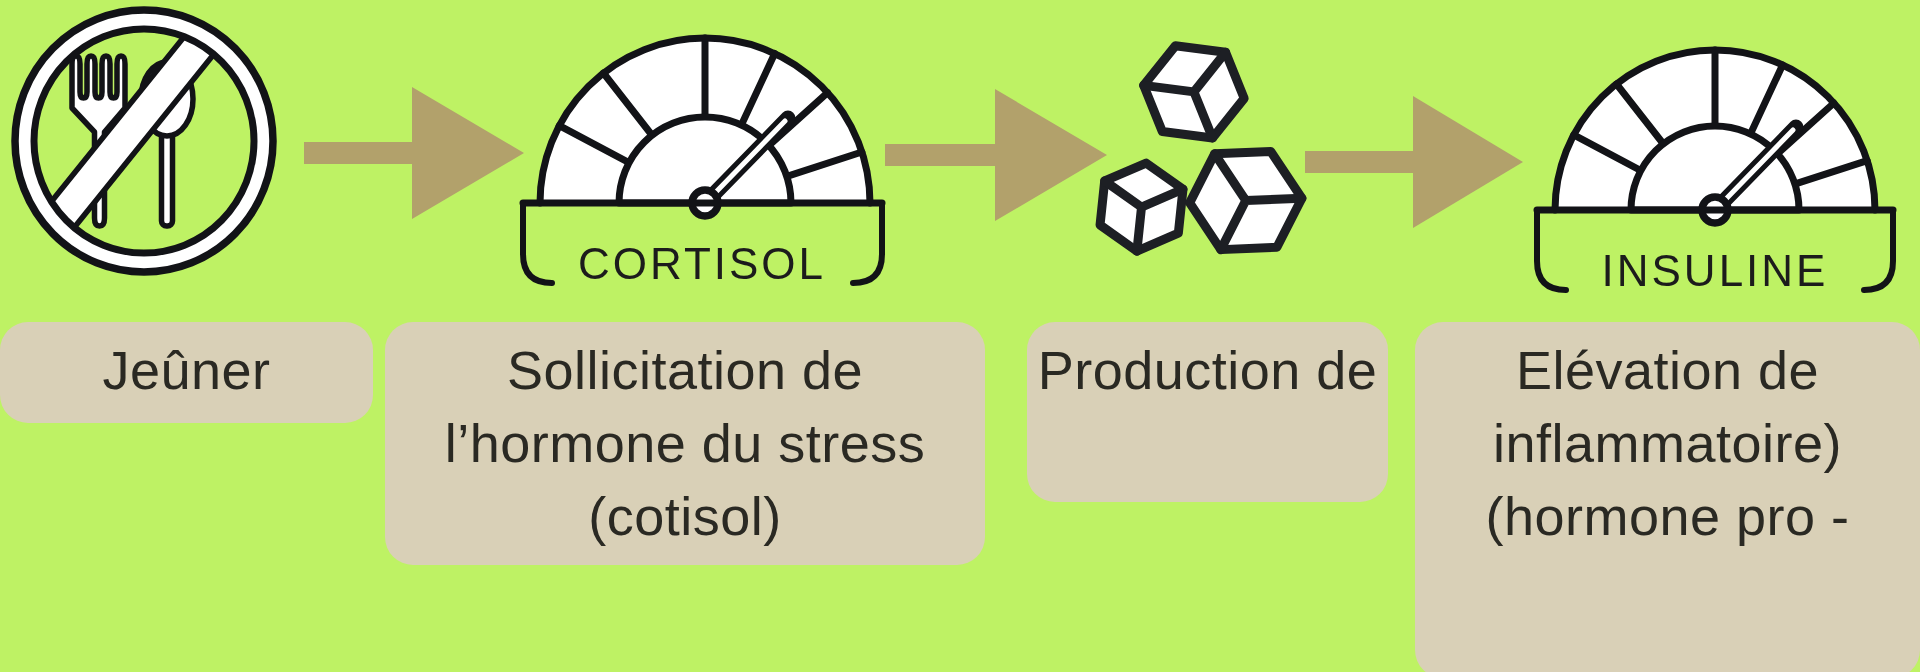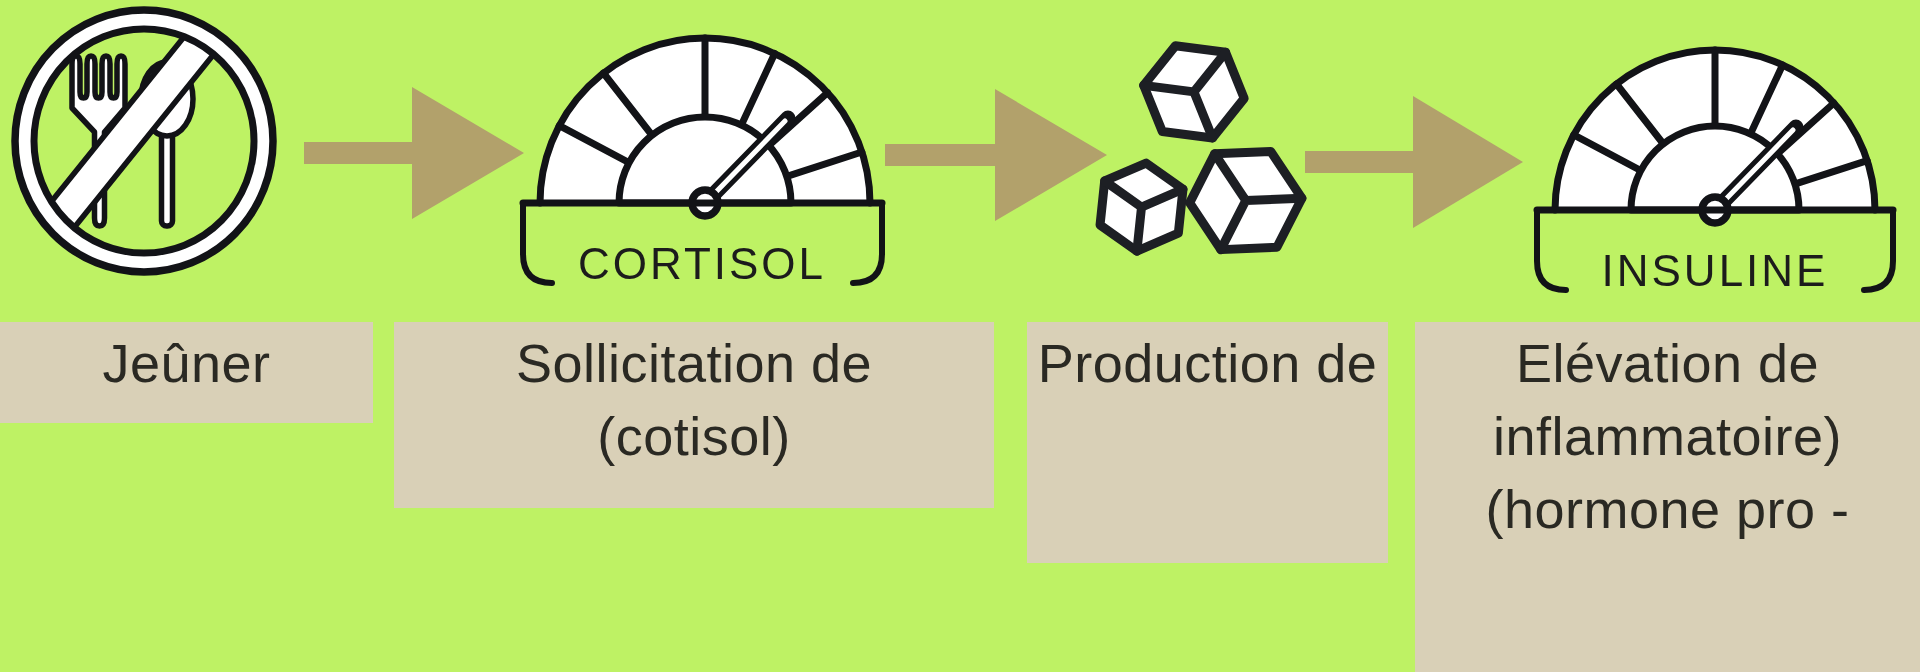--- a/index.html
+++ b/index.html
@@ -11,7 +11,7 @@
   .caption{
     position:absolute;top:322px;background:#d9d0b7;color:#2a2923;
     font-size:54px;font-weight:300;line-height:73px;letter-spacing:.5px;
-    text-align:center;padding-top:5px;box-sizing:border-box;
+    text-align:center;padding-top:12px;box-sizing:border-box;border-radius:28px;
   }
   .caption span{display:block;white-space:nowrap;}
   .cap1{left:0;width:373px;height:101px;}

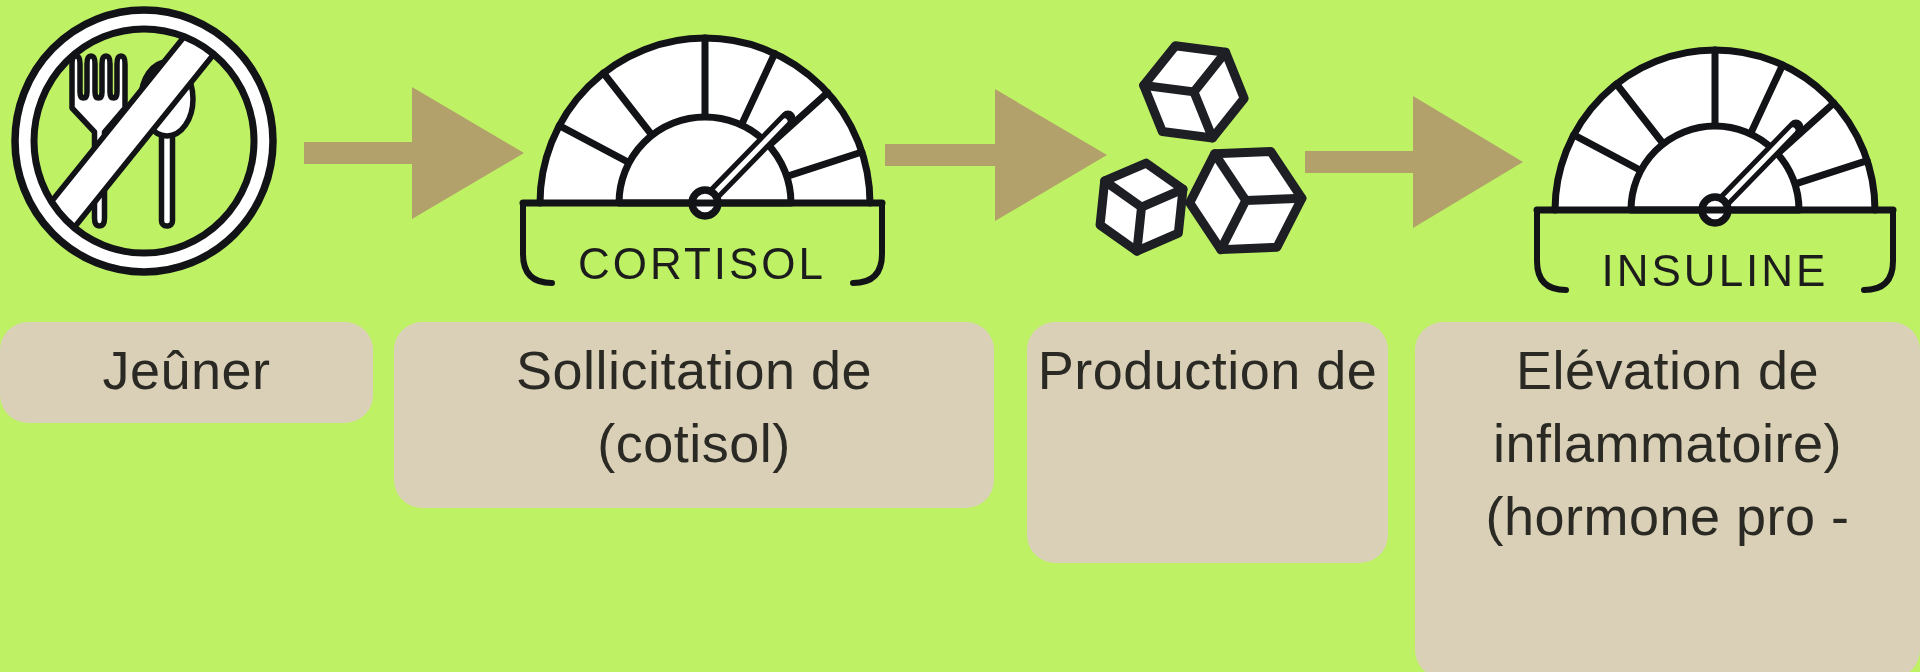--- a/index.html
+++ b/index.html
@@ -15,7 +15,7 @@
   }
   .caption span{display:block;white-space:nowrap;}
   .cap1{left:0;width:373px;height:101px;}
-  .cap2{left:394px;width:600px;height:186px;}
+  .cap2{left:385px;width:600px;height:243px;}
   .cap3{left:1027px;width:361px;height:241px;}
   .cap4{left:1415px;width:505px;height:356px;}
   .gauge-label{

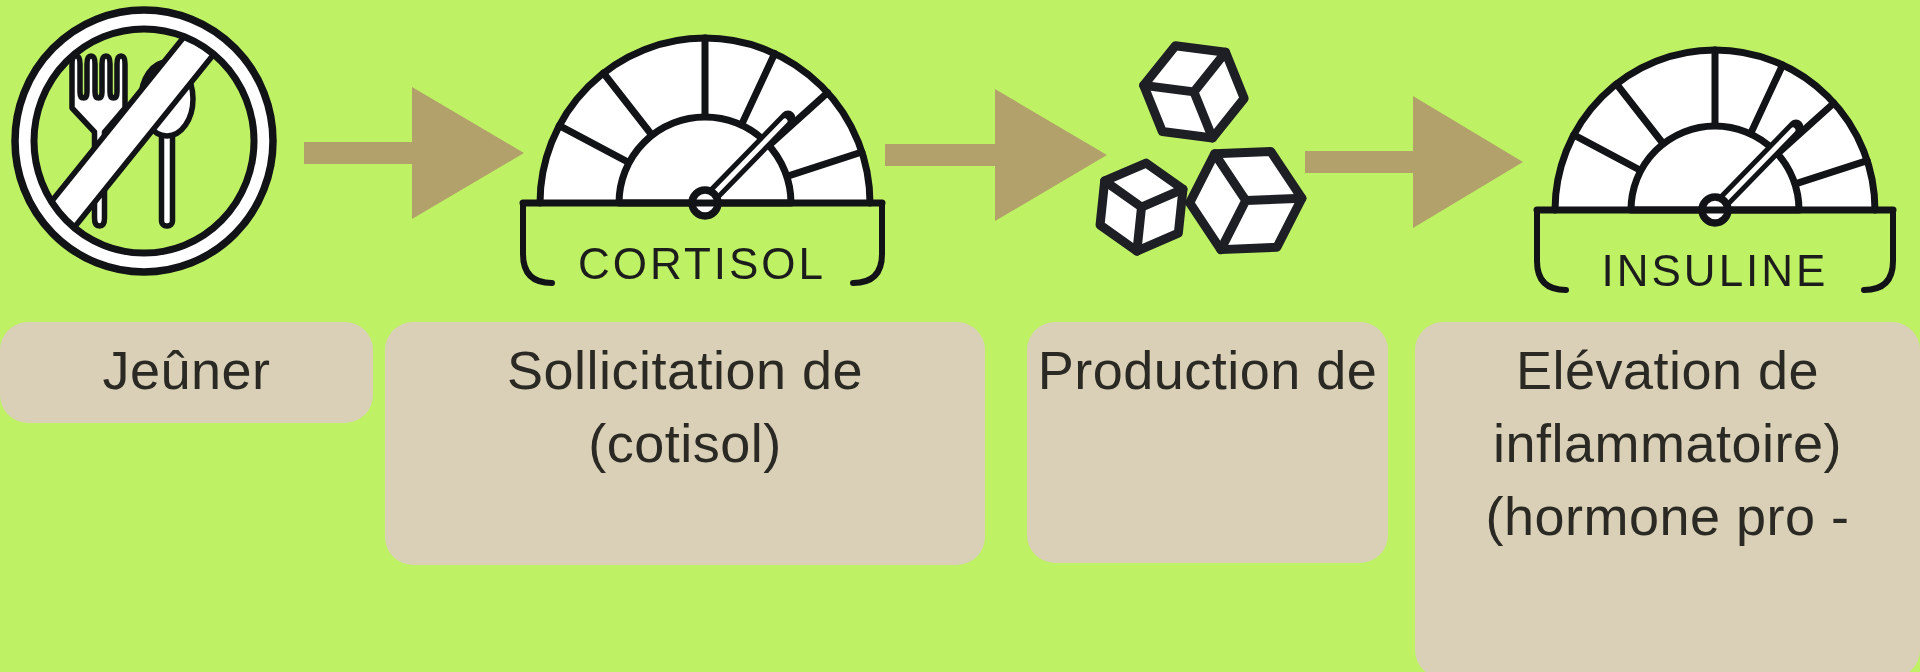--- a/index.html
+++ b/index.html
@@ -16,7 +16,7 @@
   .caption span{display:block;white-space:nowrap;}
   .cap1{left:0;width:373px;height:101px;}
   .cap2{left:385px;width:600px;height:243px;}
-  .cap3{left:1027px;width:361px;height:241px;}
+  .cap3{left:1027px;width:361px;height:180px;}
   .cap4{left:1415px;width:505px;height:356px;}
   .gauge-label{
     font-family:"Liberation Sans","DejaVu Sans",sans-serif;

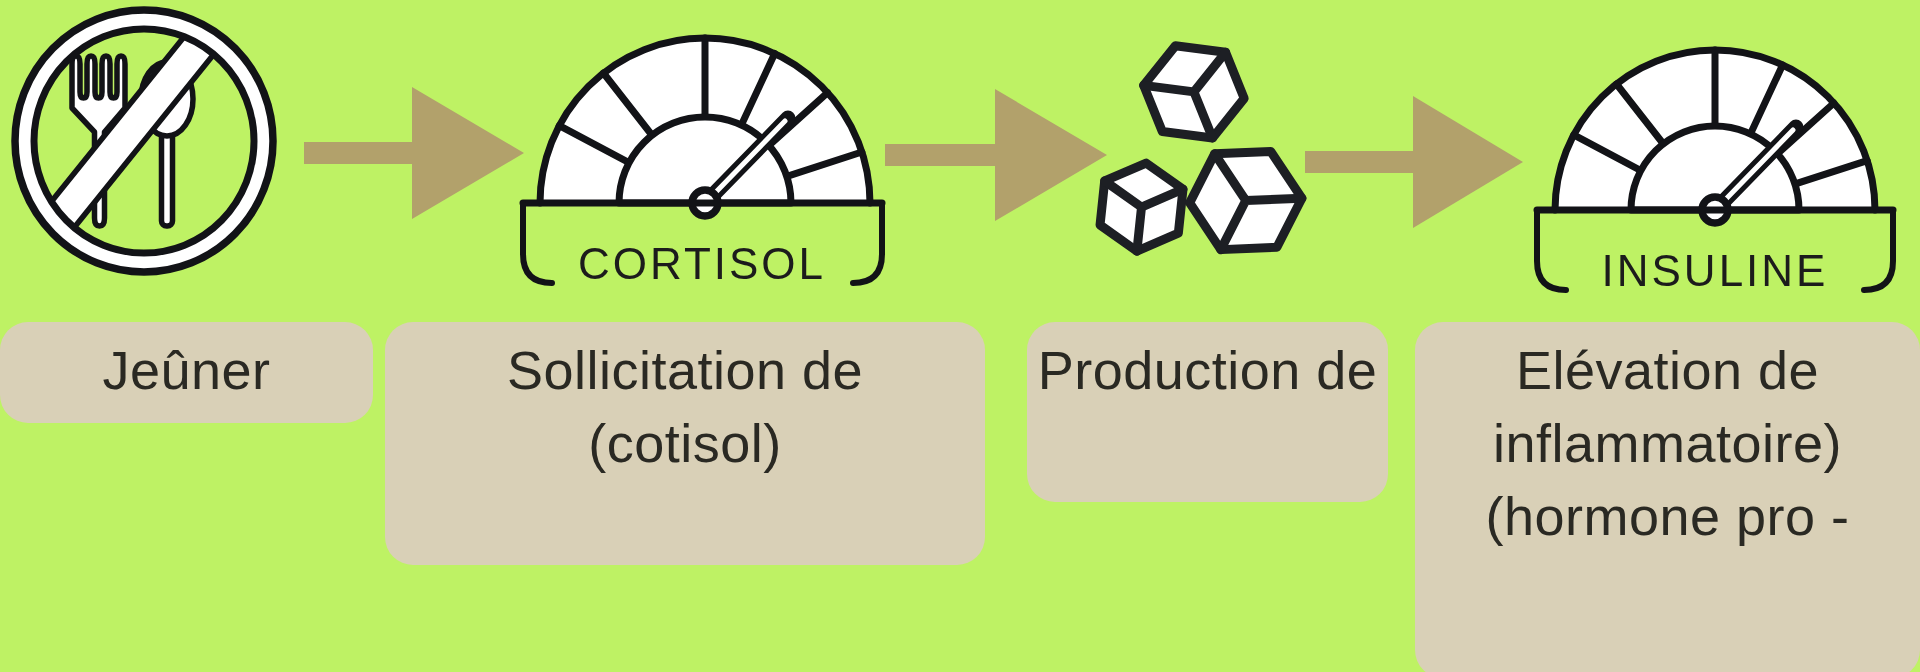--- a/index.html
+++ b/index.html
@@ -113,6 +113,7 @@
 
   <div class="caption cap2">
     <span>Sollicitation de</span>
+    <span>l’hormone du stress</span>
     <span>(cotisol)</span>
   </div>
 

